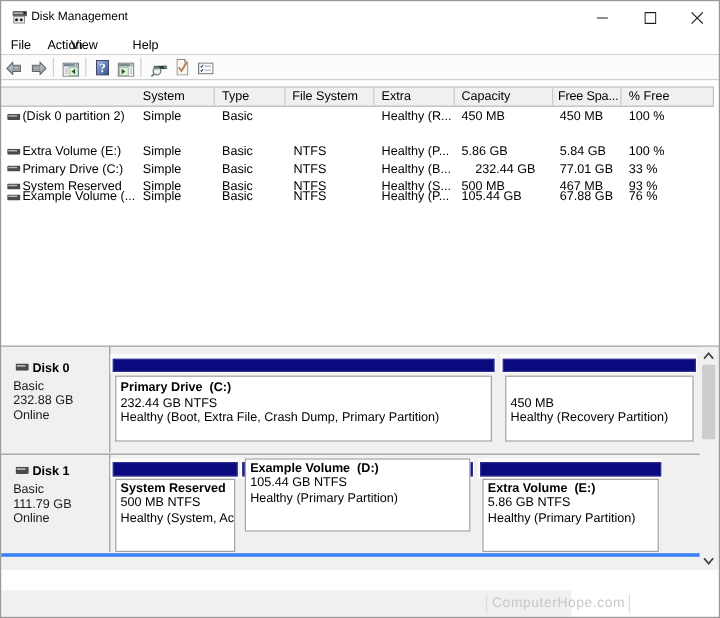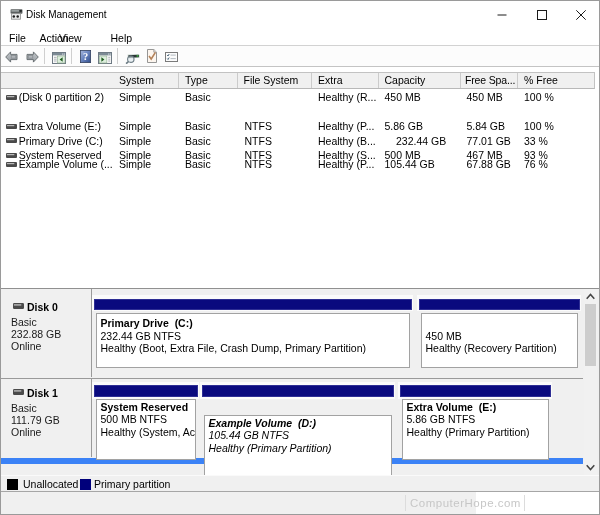--- a/index.html
+++ b/index.html
@@ -291,7 +291,7 @@
       </div>
     </div>
 
-    <div class="diskrow" style="top:90px; height:85px; border-bottom:6px solid #3b82f6;">
+    <div class="diskrow" style="top:90px; height:85px; border-bottom:3px solid #3b82f6;">
       <div class="disklabel">
         <svg class="dico" style="top:10px" viewBox="0 0 11 6">
           <rect x="0" y="0" width="11" height="6" rx="1.2" fill="#4a4a4a"></rect>

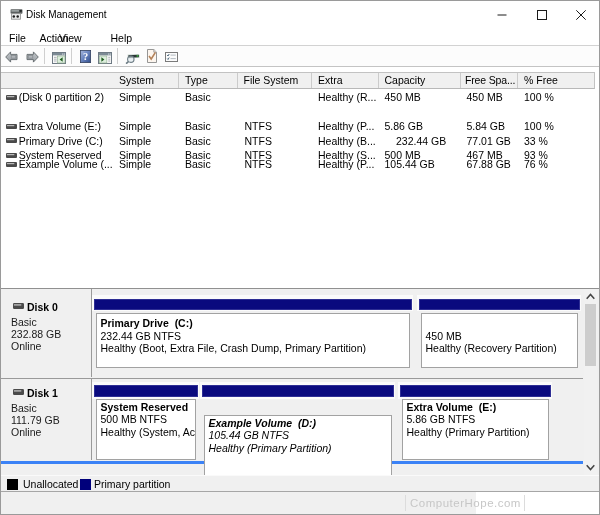--- a/index.html
+++ b/index.html
@@ -318,7 +318,7 @@
         <div class="pband" style="top:3px; height:17px;">
           <div class="pnavy" style="top:3px; height:11.5px;"></div>
         </div>
-        <div class="pbox" style="top:36px; height:61px;font-style:italic;">
+        <div class="pbox" style="top:3px; height:61px;">
           <div class="pl1" style="top:0.5px">Example Volume  (D:)</div>
           <div class="pl2" style="top:13px">105.44 GB NTFS</div>
           <div class="pl3" style="top:25.5px">Healthy (Primary Partition)</div>

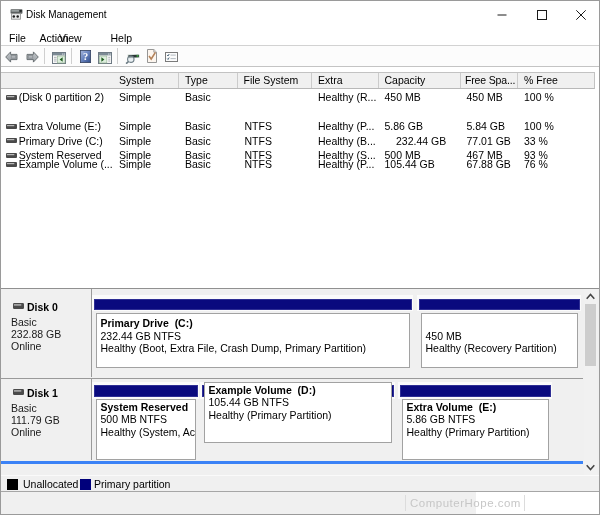--- a/index.html
+++ b/index.html
@@ -352,12 +352,6 @@
     </div>
   </div>
 
-  <div id="legend">
-    <div class="lg-sq" style="left:6px;  background:#000000;"></div>
-    <div class="lg-tx" style="left:22px">Unallocated</div>
-    <div class="lg-sq" style="left:79px; background:#00007b;"></div>
-    <div class="lg-tx" style="left:93px">Primary partition</div>
-  </div>
 
   <div id="statusbar">
     <div class="sb-sep" style="left:404px"></div>

